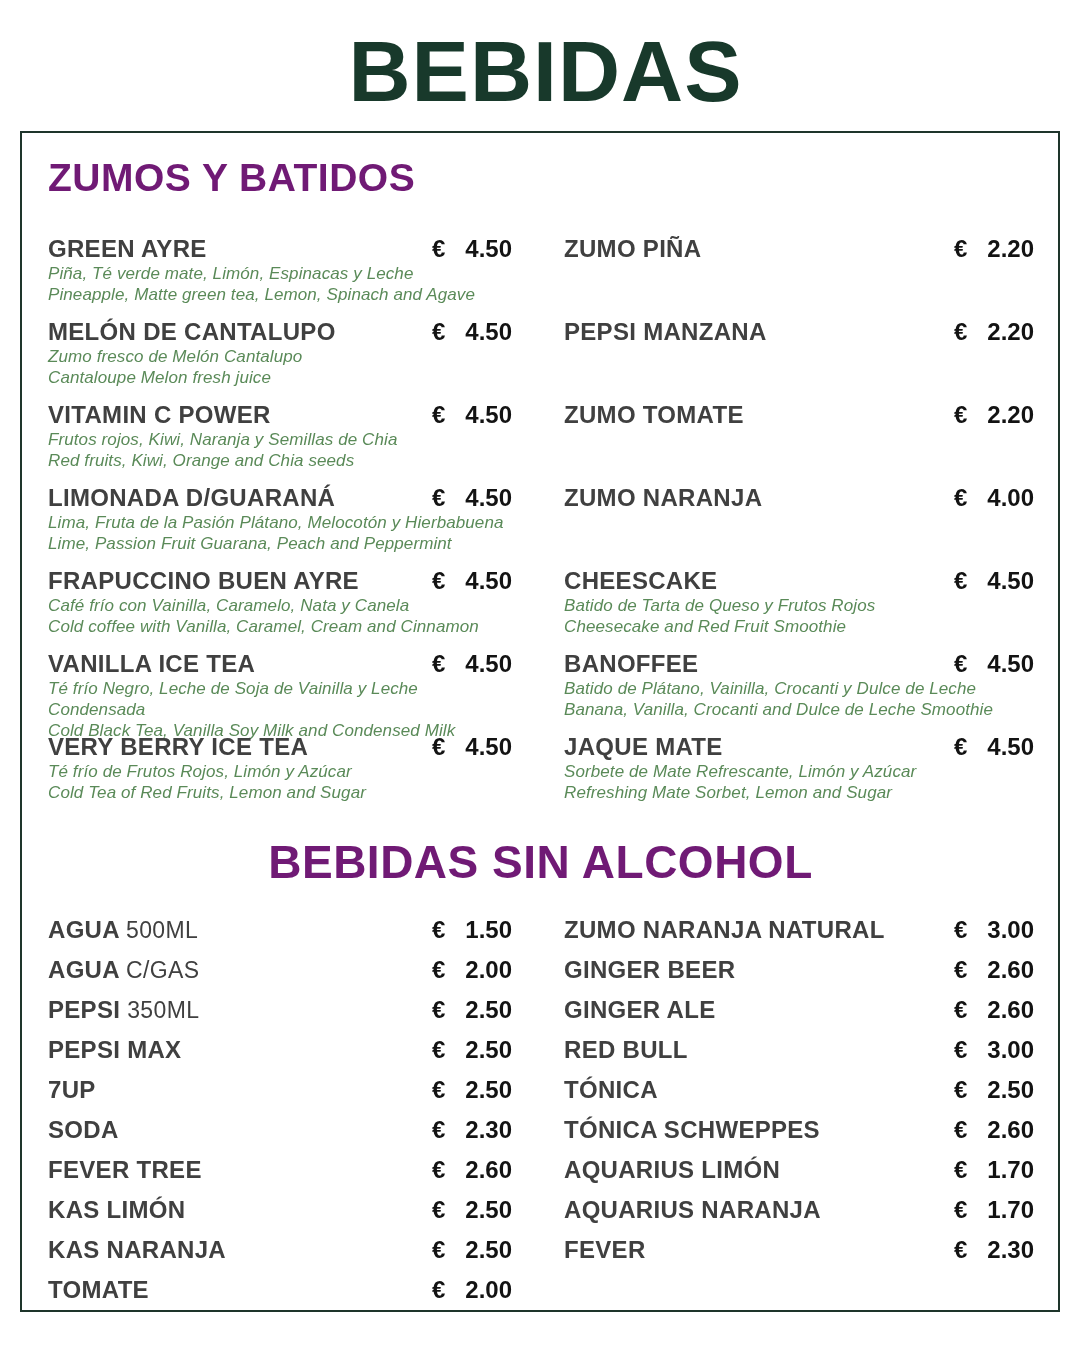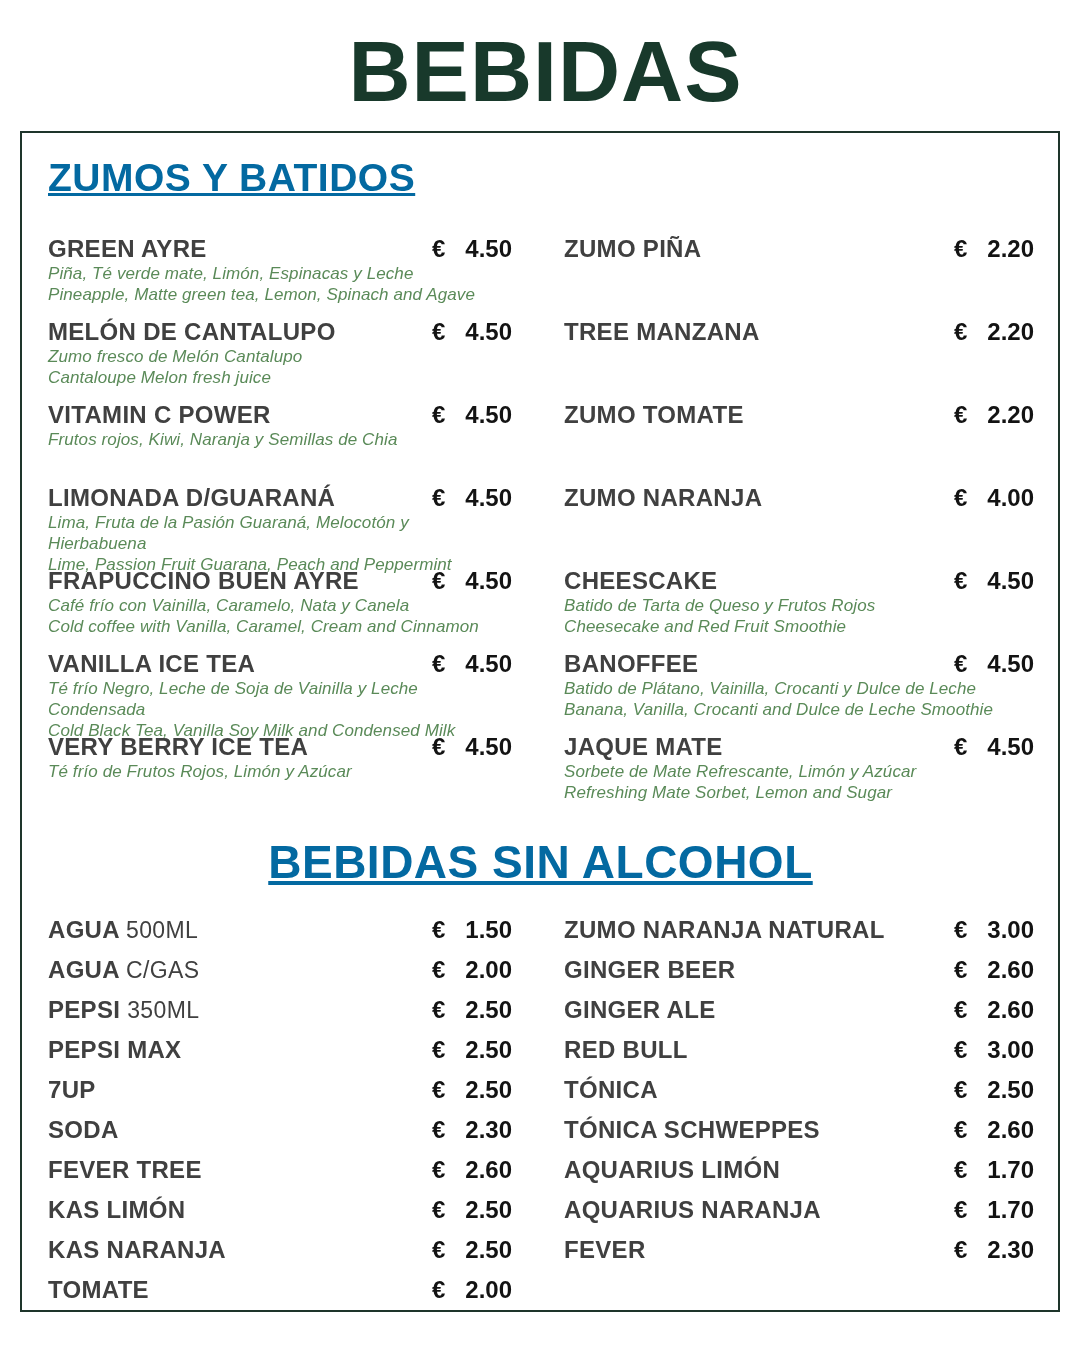--- a/index.html
+++ b/index.html
@@ -18,8 +18,8 @@
     padding:14px 25px 0 26px;background:#ffffff;
   }
   .section-title{
-    font-size:39px;font-weight:800;color:#0369a1;margin:8px 0 32px;
-    line-height:1.2;letter-spacing:.5px;text-decoration:underline;
+    font-size:39px;font-weight:800;color:#701a75;margin:8px 0 32px;
+    line-height:1.2;letter-spacing:.5px;
   }
   .section-title.big{font-size:46px;margin:20px 0 20px;text-align:center;}
   .columns{display:grid;grid-template-columns:464px 470px;column-gap:52px;}

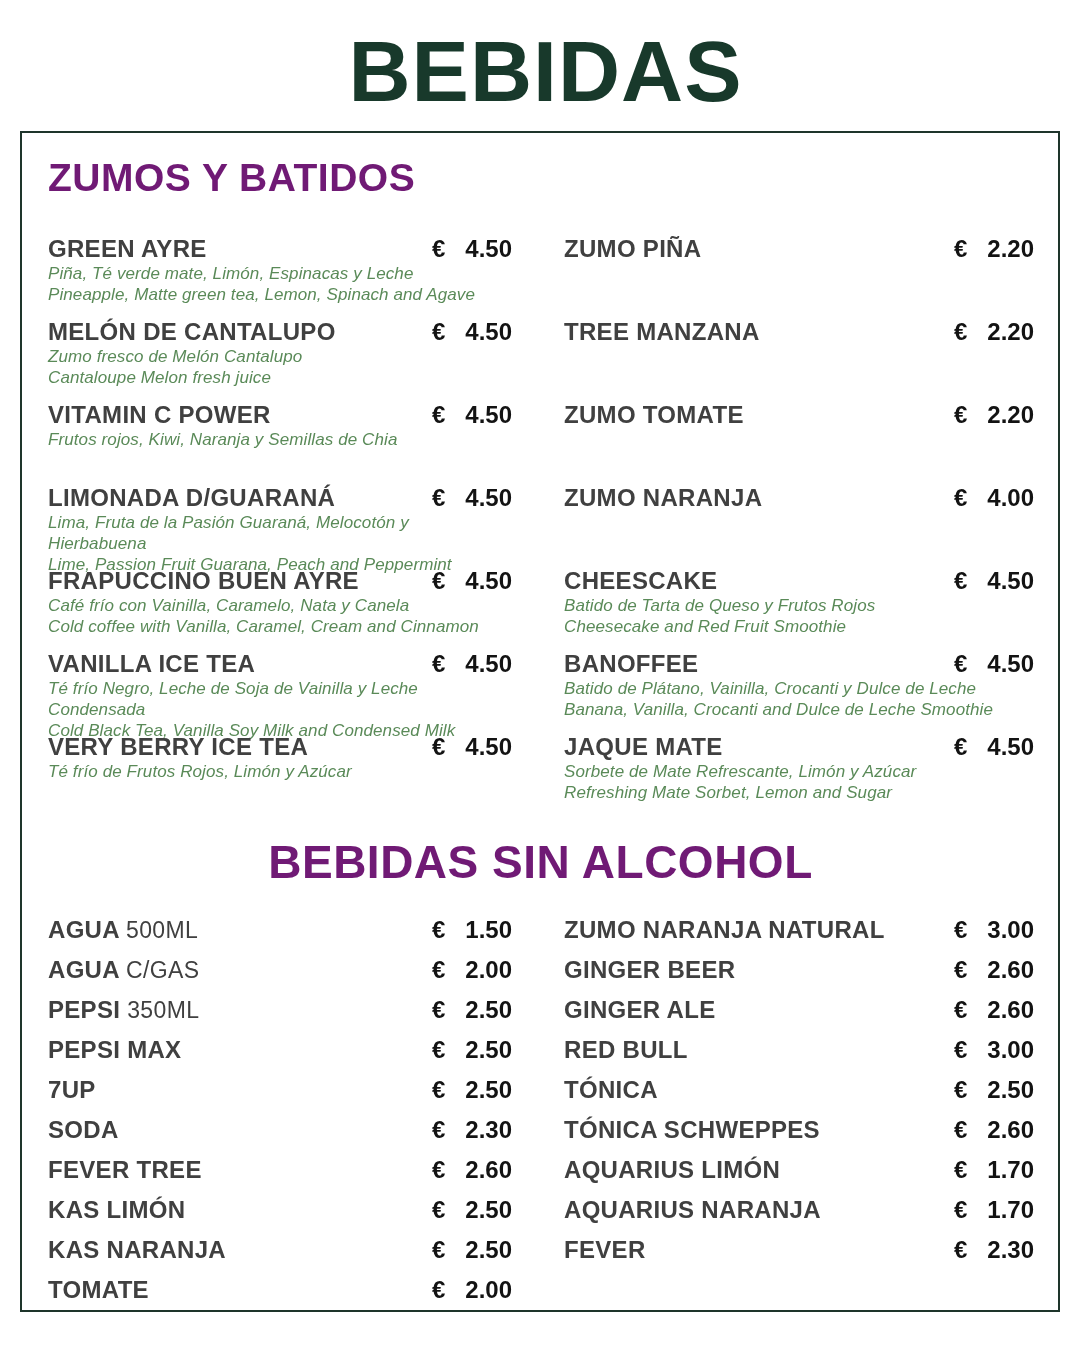--- a/index.html
+++ b/index.html
@@ -135,7 +135,7 @@
             </div>
             <div class="item detailed">
               <div class="item-head">
-                <span class="item-name">TREE MANZANA</span>
+                <span class="item-name">PEPSI MANZANA</span>
                 <span class="item-price">
                   <span class="cur">€</span>
                   <span class="amt">2.20</span>

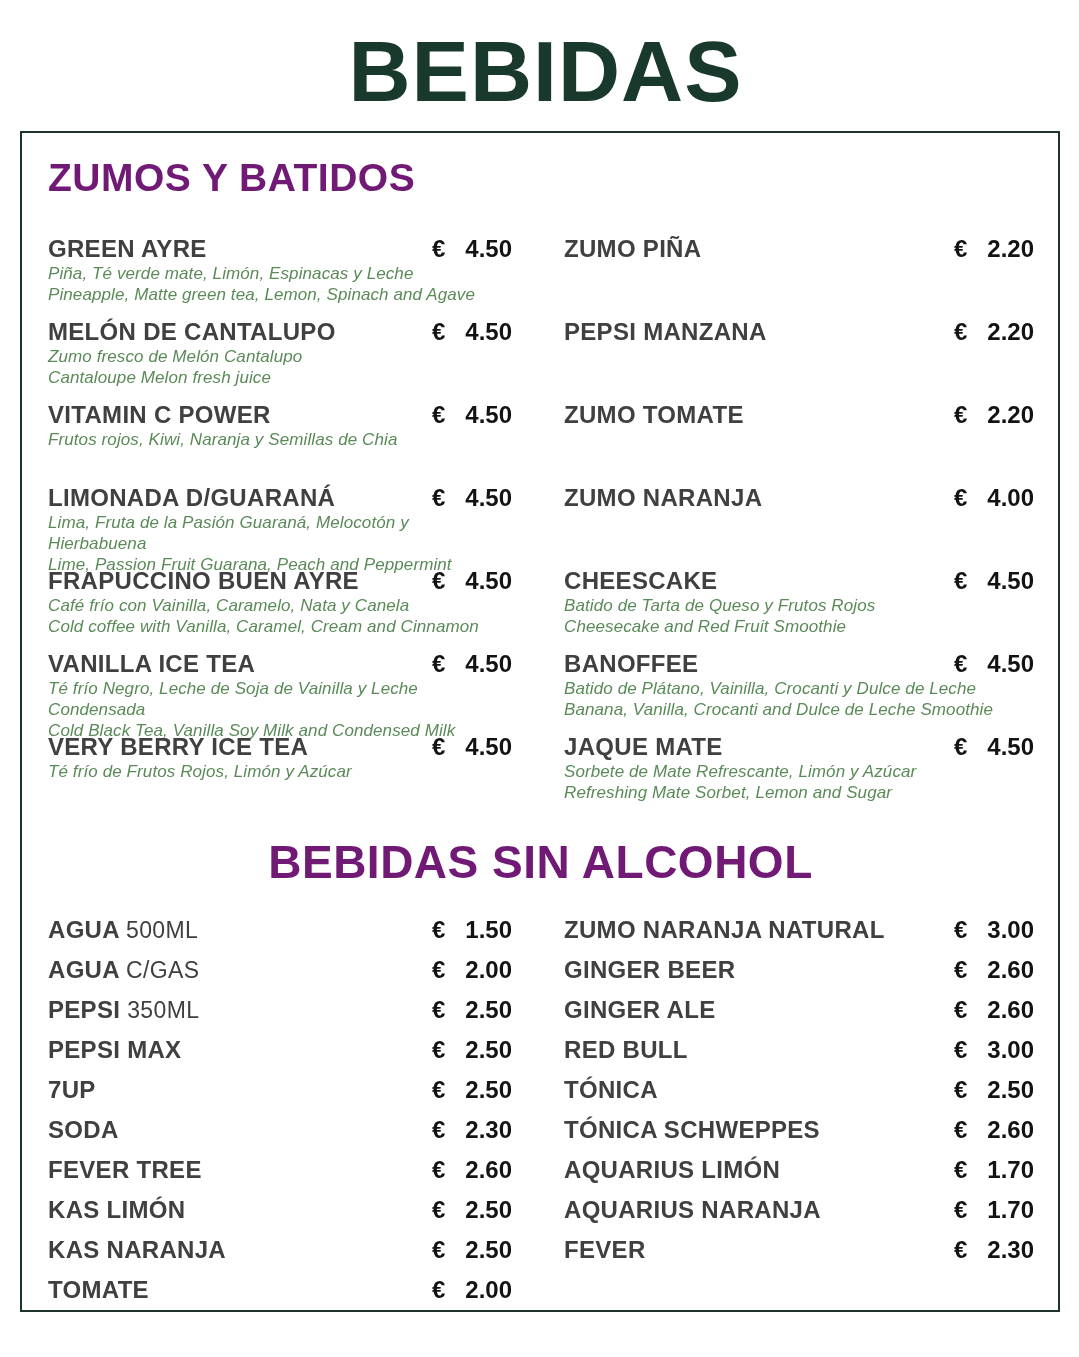--- a/index.html
+++ b/index.html
@@ -78,6 +78,7 @@
                 </span>
               </div>
               <div class="item-desc">Frutos rojos, Kiwi, Naranja y Semillas de Chia</div>
+              <div class="item-desc">Red fruits, Kiwi, Orange and Chia seeds</div>
             </div>
             <div class="item detailed">
               <div class="item-head">

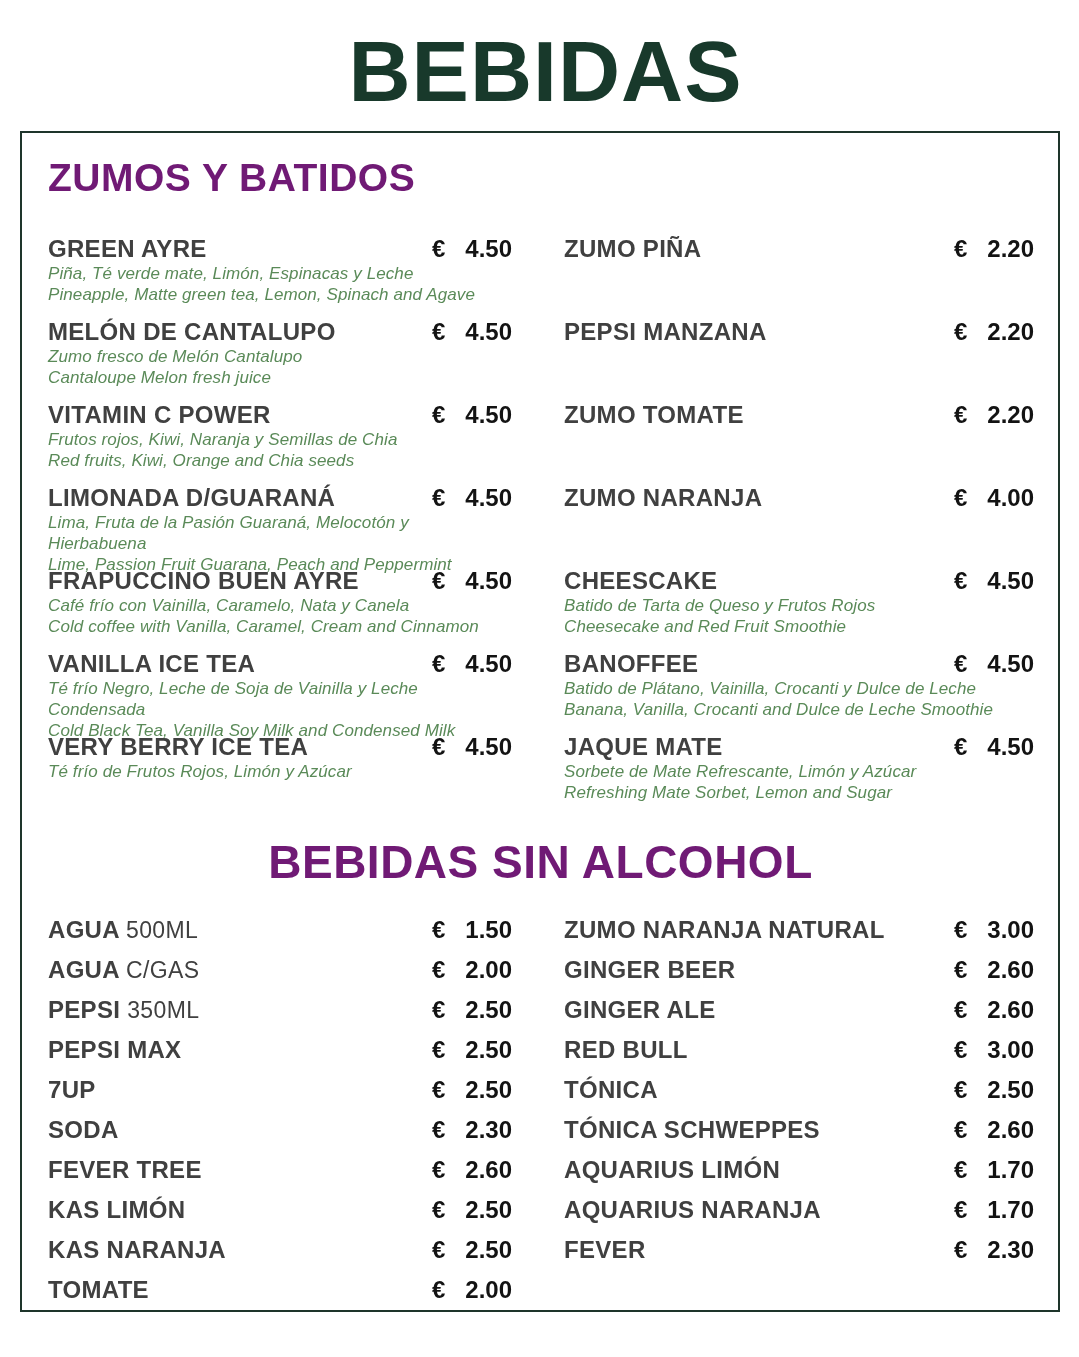--- a/index.html
+++ b/index.html
@@ -88,7 +88,7 @@
                   <span class="amt">4.50</span>
                 </span>
               </div>
-              <div class="item-desc">Lima, Fruta de la Pasión Guaraná, Melocotón y Hierbabuena</div>
+              <div class="item-desc">Lima, Fruta de la Pasión Plátano, Melocotón y Hierbabuena</div>
               <div class="item-desc">Lime, Passion Fruit Guarana, Peach and Peppermint</div>
             </div>
             <div class="item detailed">

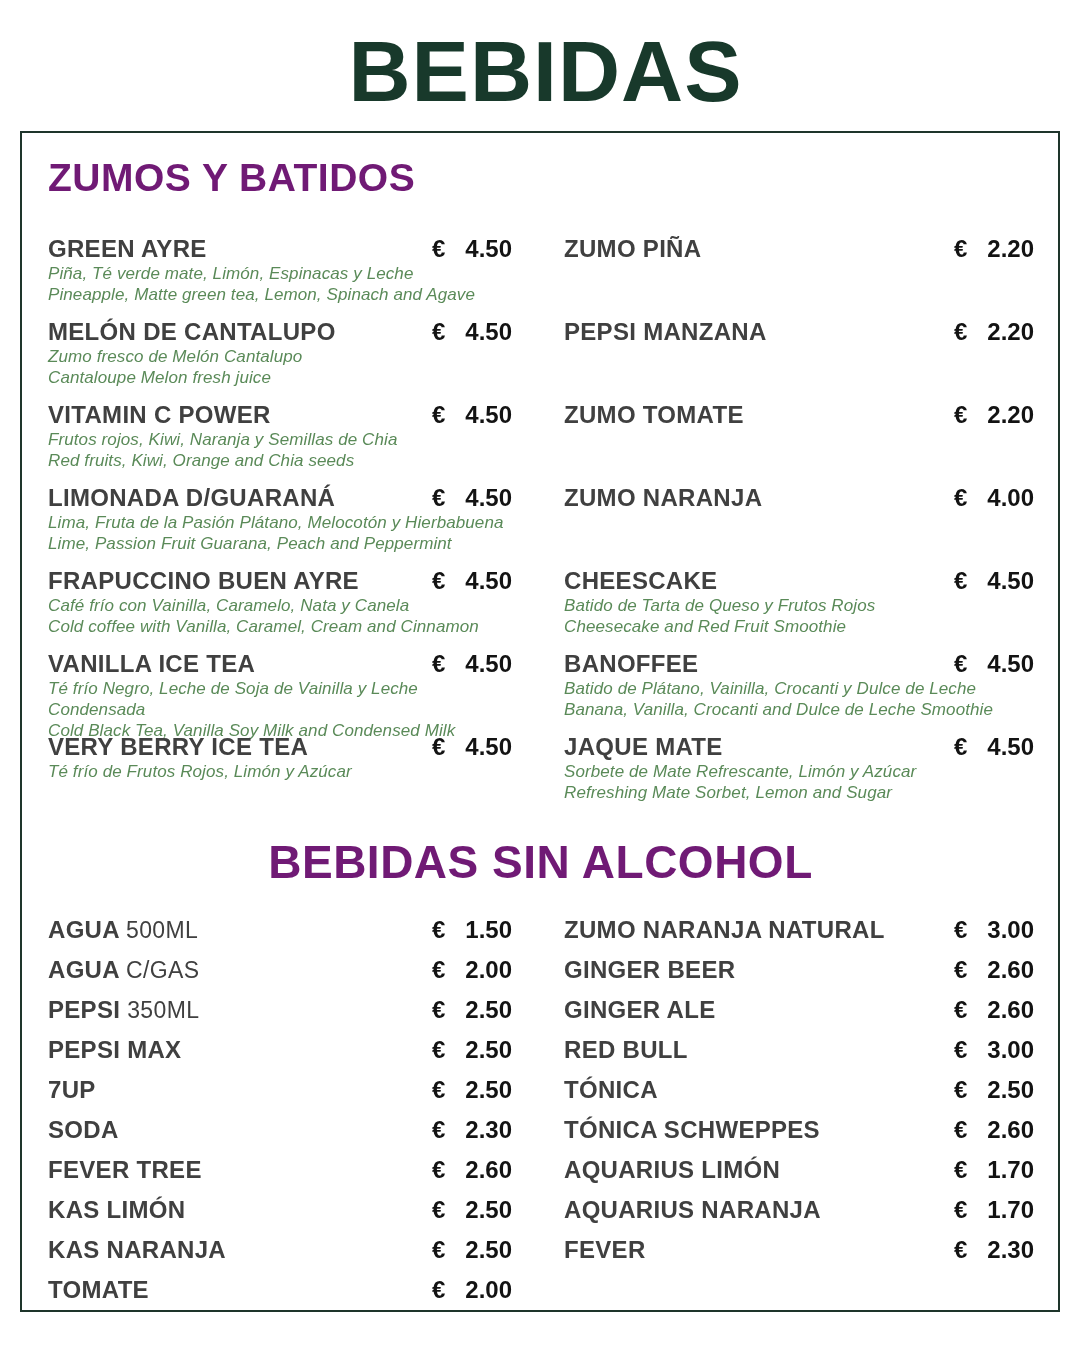--- a/index.html
+++ b/index.html
@@ -122,6 +122,7 @@
                 </span>
               </div>
               <div class="item-desc">Té frío de Frutos Rojos, Limón y Azúcar</div>
+              <div class="item-desc">Cold Tea of Red Fruits, Lemon and Sugar</div>
             </div>
           </div>
           <div class="col">

